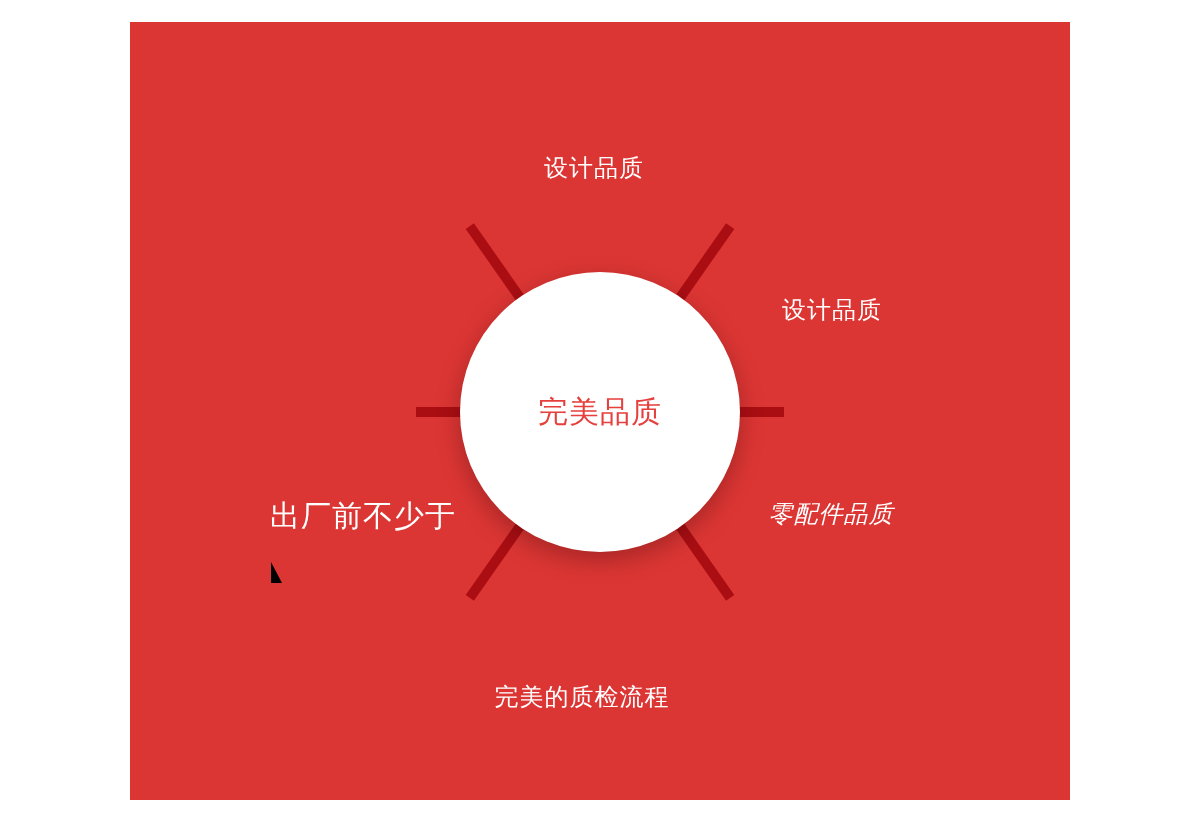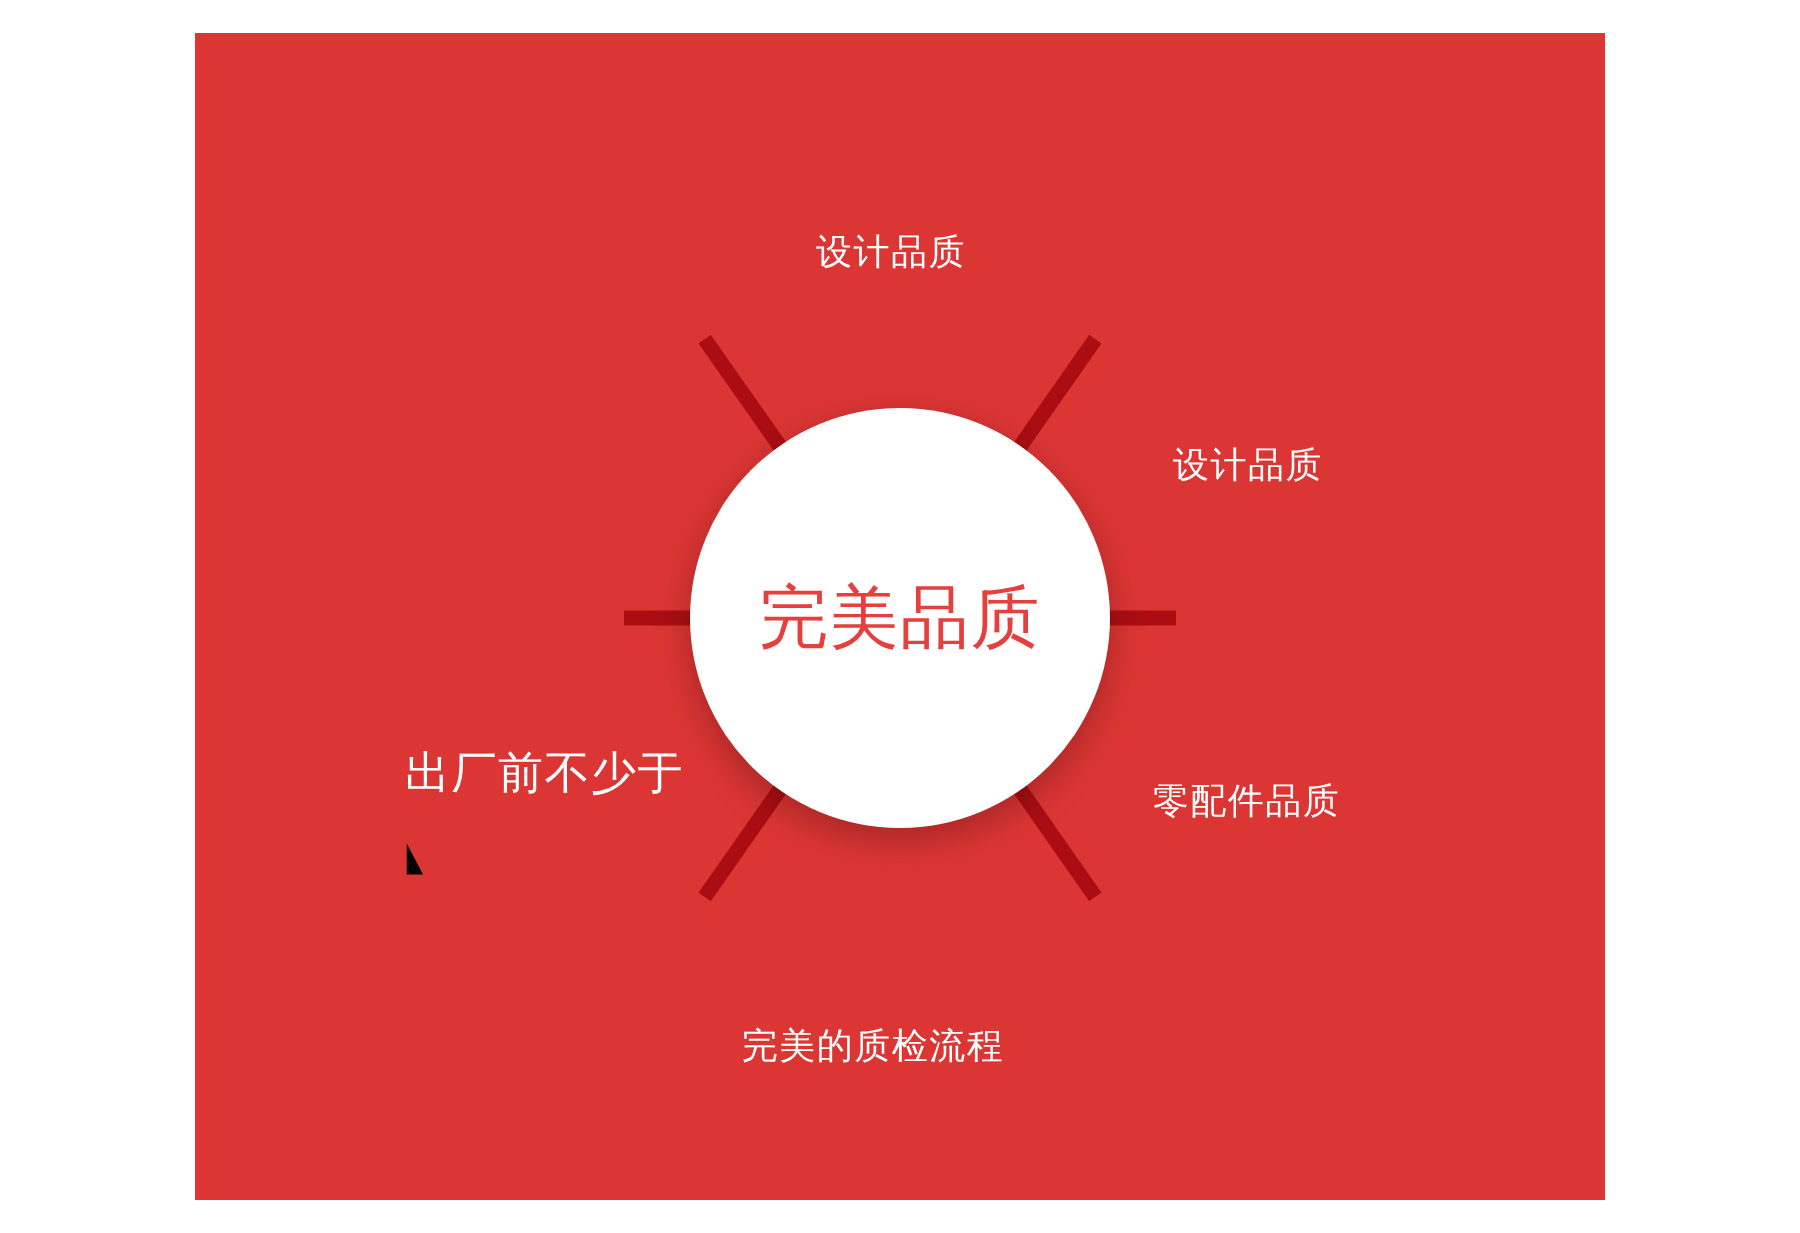--- a/index.html
+++ b/index.html
@@ -56,7 +56,7 @@
   }
   .hub-label {
     color: var(--hub-text-red, #e5403d);
-    font-size: 46px;
+    font-size: 30px;
     letter-spacing: 1px;
     font-weight: 400;
     white-space: nowrap;

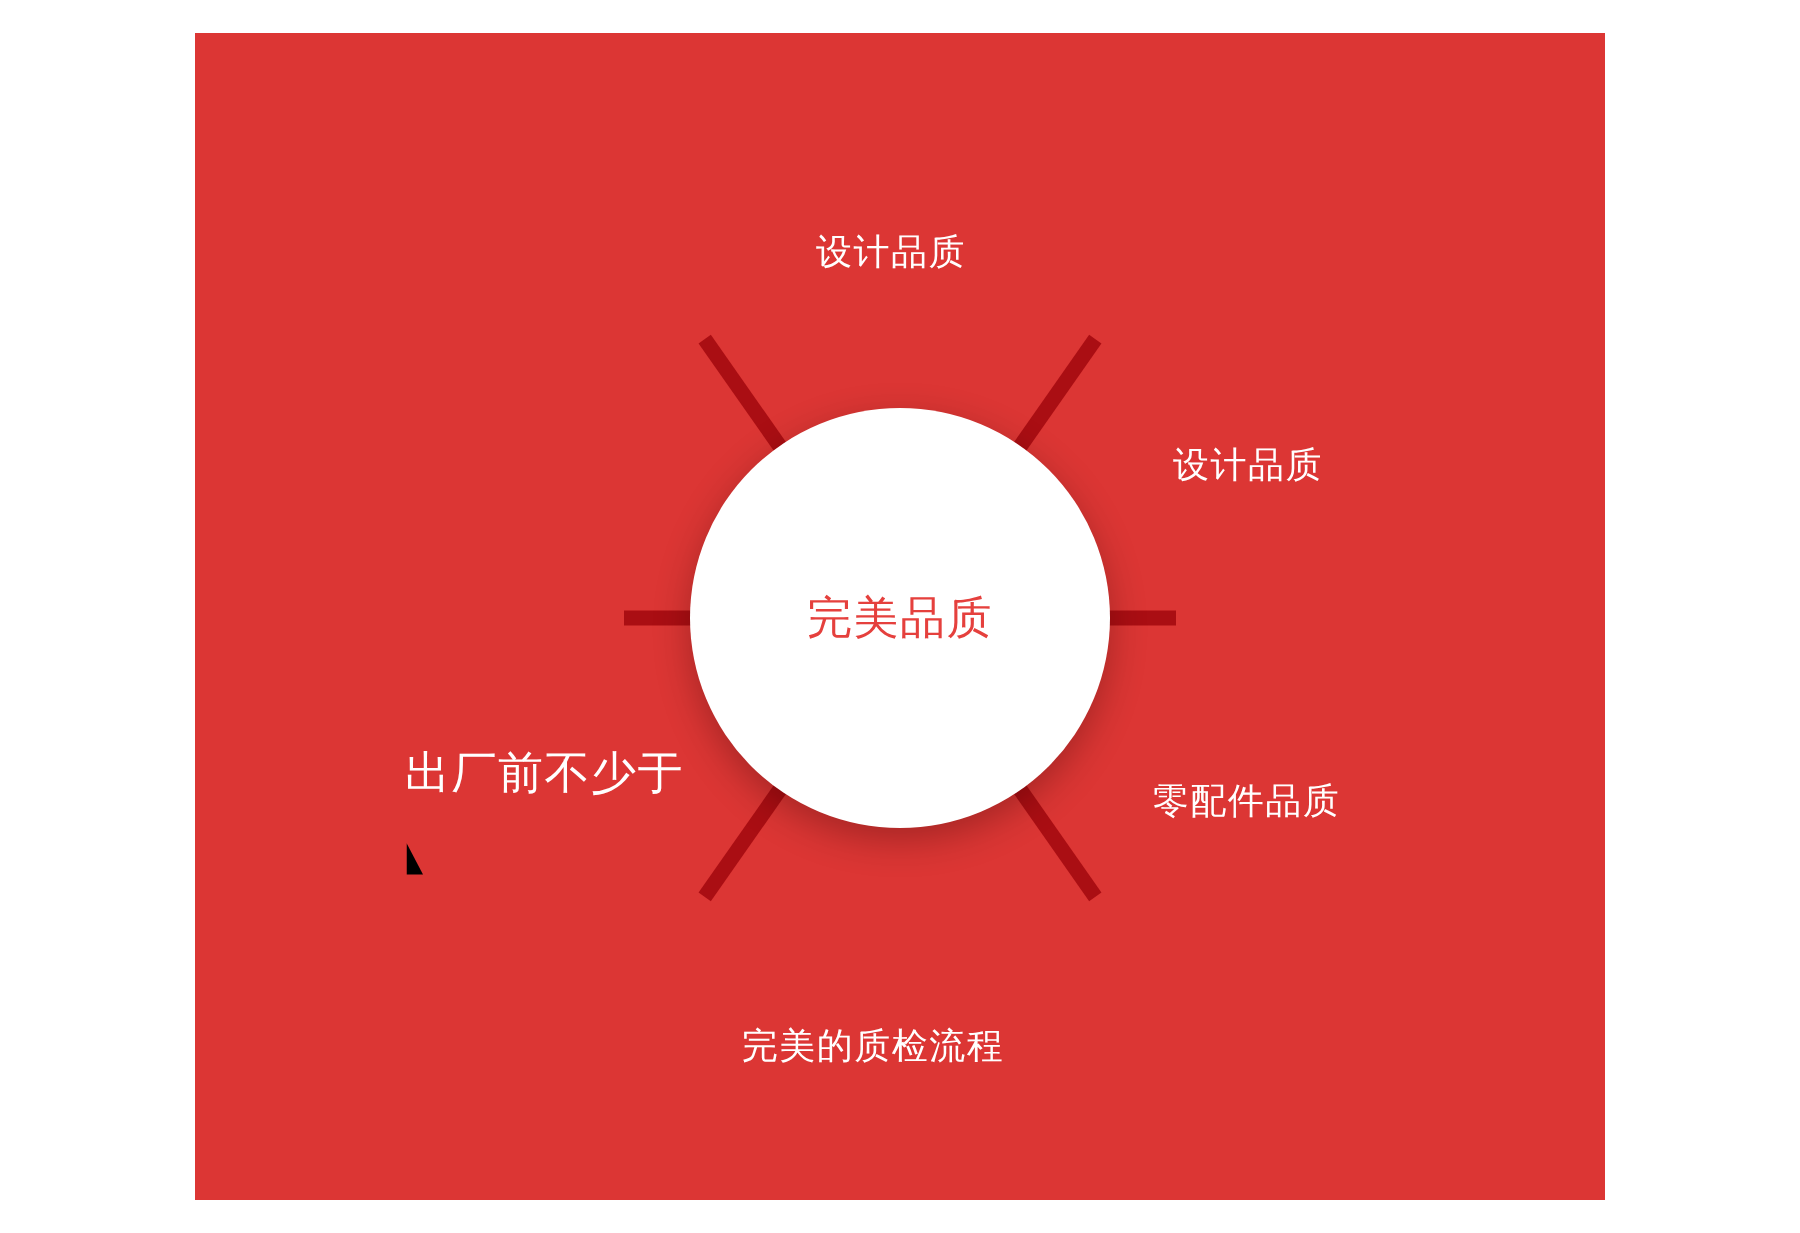--- a/index.html
+++ b/index.html
@@ -75,7 +75,7 @@
   .lbl-design        { left: 464px; top: 146px; }
   .lbl-service       { left: 240px; top: 291px; }
   .lbl-manufacturing { left: 702px; top: 288px; }
-  .lbl-parts         { left: 701px; top: 512px; }
+  .lbl-parts         { left: 701px; top: 492px; font-style: italic; }
   .lbl-inspection    { left: 452px; top: 639px; margin-top: 36px; }
 
   .lbl-loadtest {

